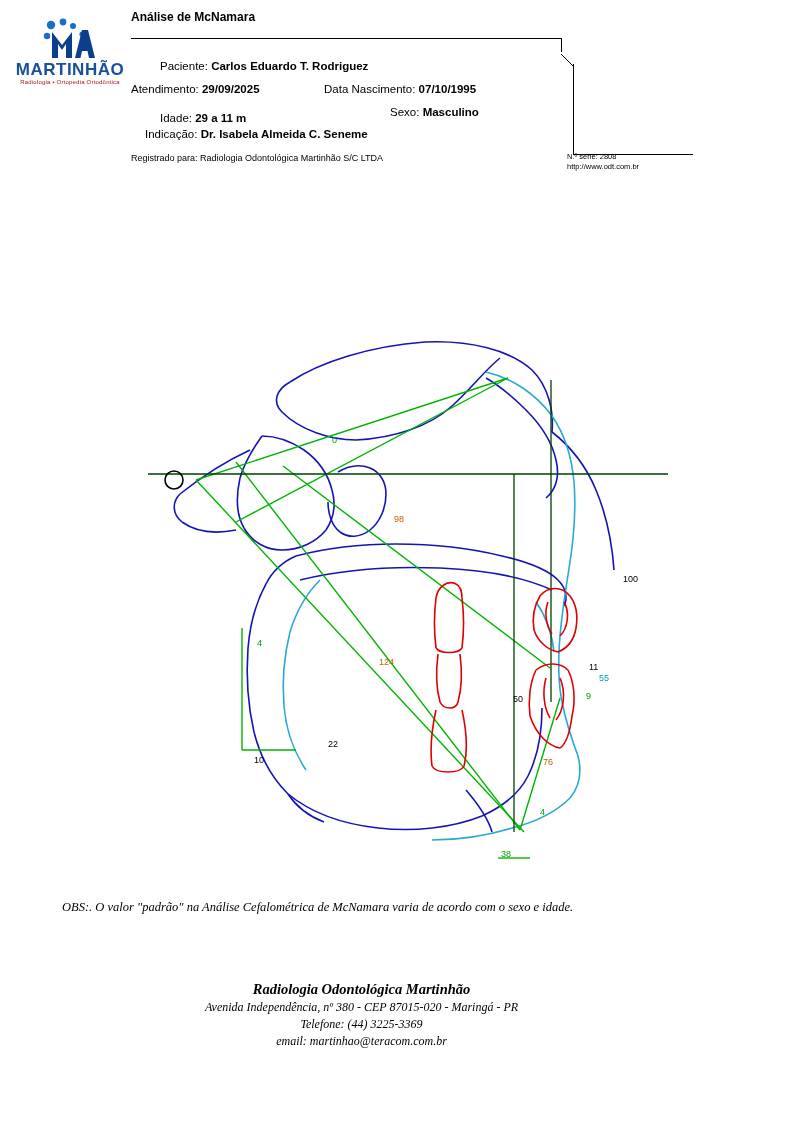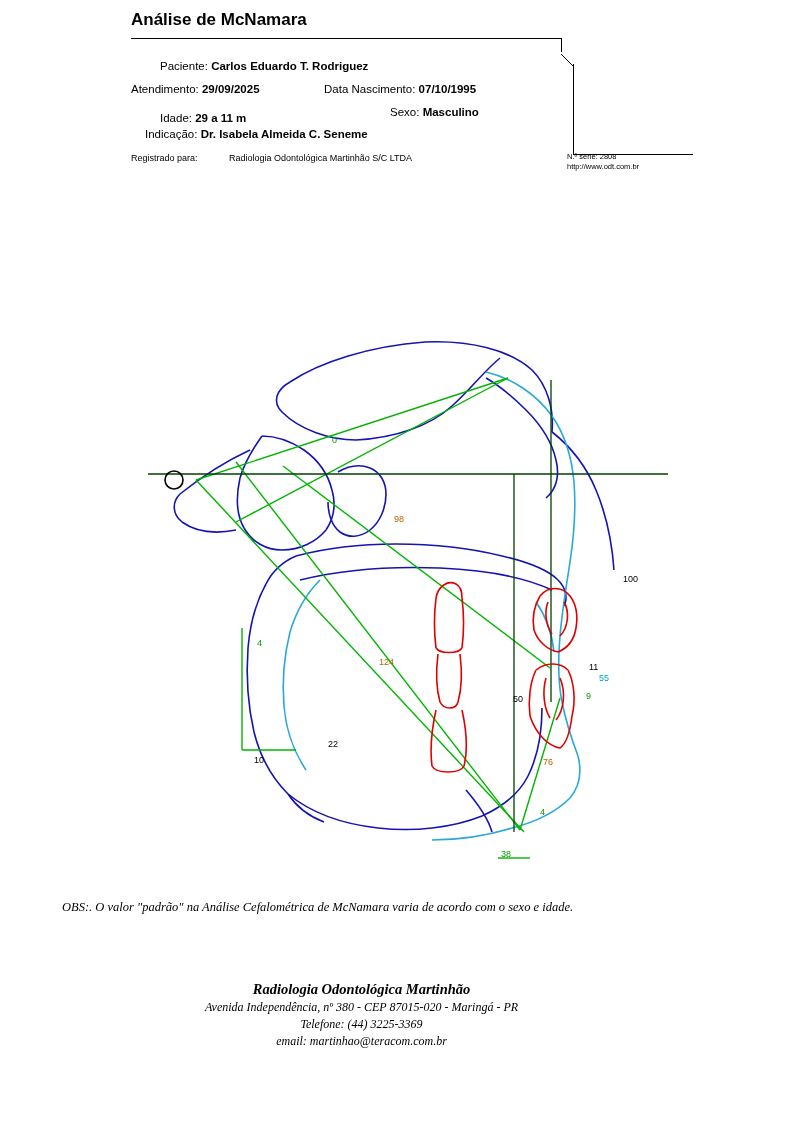--- a/index.html
+++ b/index.html
@@ -65,7 +65,7 @@
     position: absolute;
     left: 131px;
     top: 10px;
-    font-size: 17px;
+    font-size: 12px;
     font-weight: bold;
     color: #000;
   }

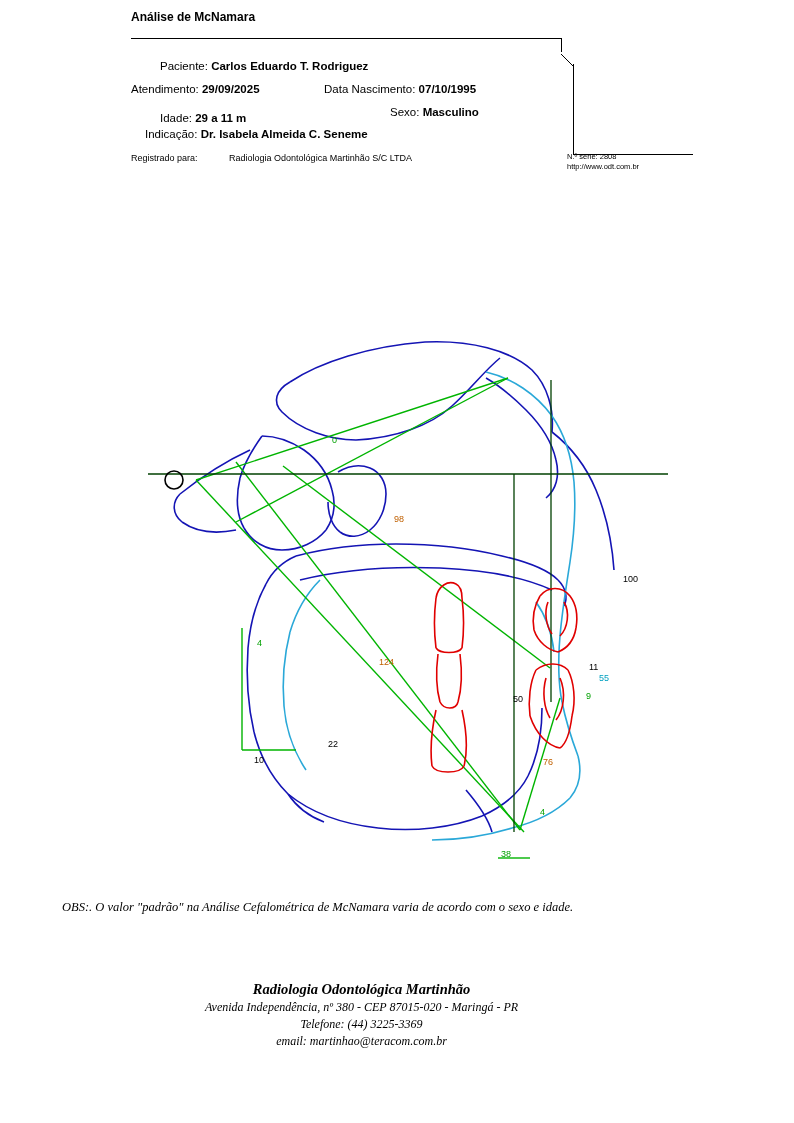--- a/index.html
+++ b/index.html
@@ -194,6 +194,21 @@
 
 <div class="header">
 
+  <div class="logo">
+    <div class="logo-mark">
+      <svg width="54" height="42" viewBox="0 0 54 42">
+        <circle cx="9" cy="7" r="4.2" fill="#1a6fc4"></circle>
+        <circle cx="21" cy="4" r="3.4" fill="#1a6fc4"></circle>
+        <circle cx="31" cy="8" r="3.0" fill="#1a6fc4"></circle>
+        <circle cx="5" cy="18" r="3.2" fill="#1a6fc4"></circle>
+        <circle cx="40" cy="16" r="2.6" fill="#1a6fc4"></circle>
+        <path d="M10 40 L10 14 L20 27 L30 14 L30 40 L24 40 L24 26 L20 32 L16 26 L16 40 Z" fill="#0b3e8c"></path>
+        <path d="M33 40 L40 12 L46 12 L53 40 L47 40 L45.5 33 L40 33 L38.5 40 Z" fill="#0b3e8c"></path>
+      </svg>
+    </div>
+    <div class="logo-name">MARTINHÃO</div>
+    <div class="logo-sub">Radiologia • Ortopedia Ortodôntica</div>
+  </div>
 
   <div class="title">Análise de McNamara</div>
 

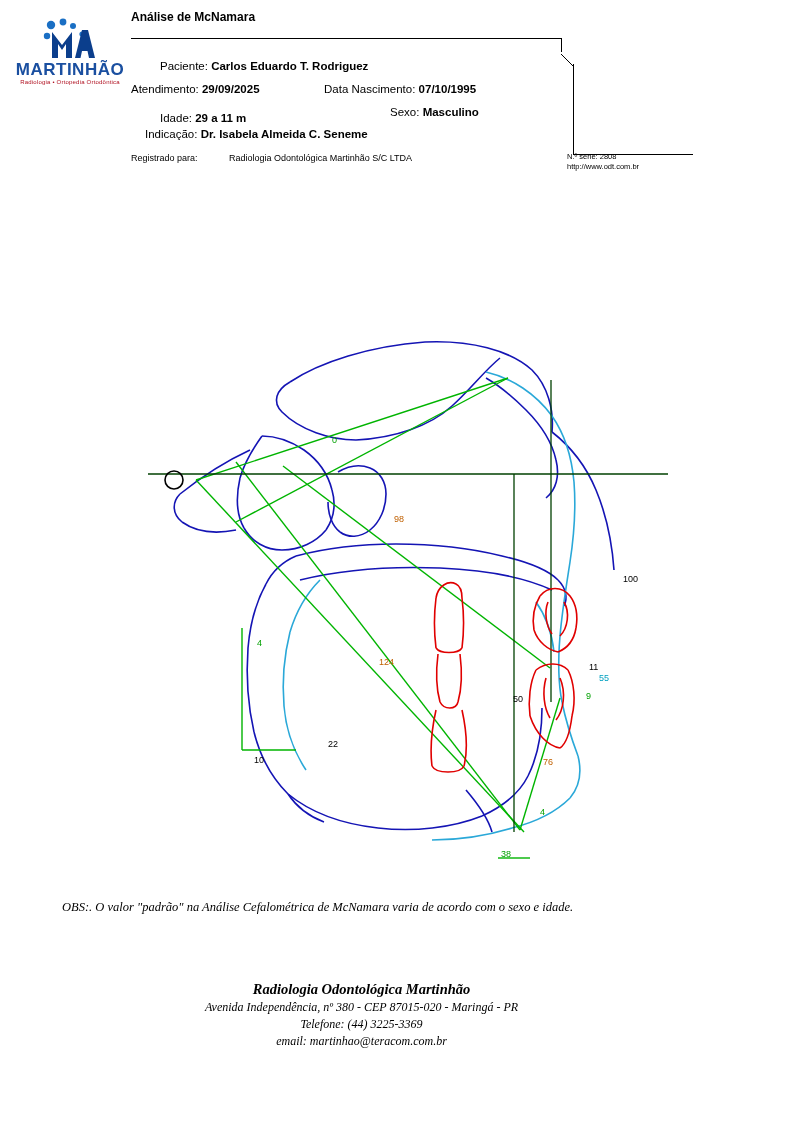--- a/index.html
+++ b/index.html
@@ -133,7 +133,7 @@
     font-size: 9px;
   }
   .f-reg .lbl { color: #000; }
-  .f-reg .val { color: #000; margin-left: 29px; }
+  .f-reg .val { color: #000; }
 
   .serie {
     position: absolute;

